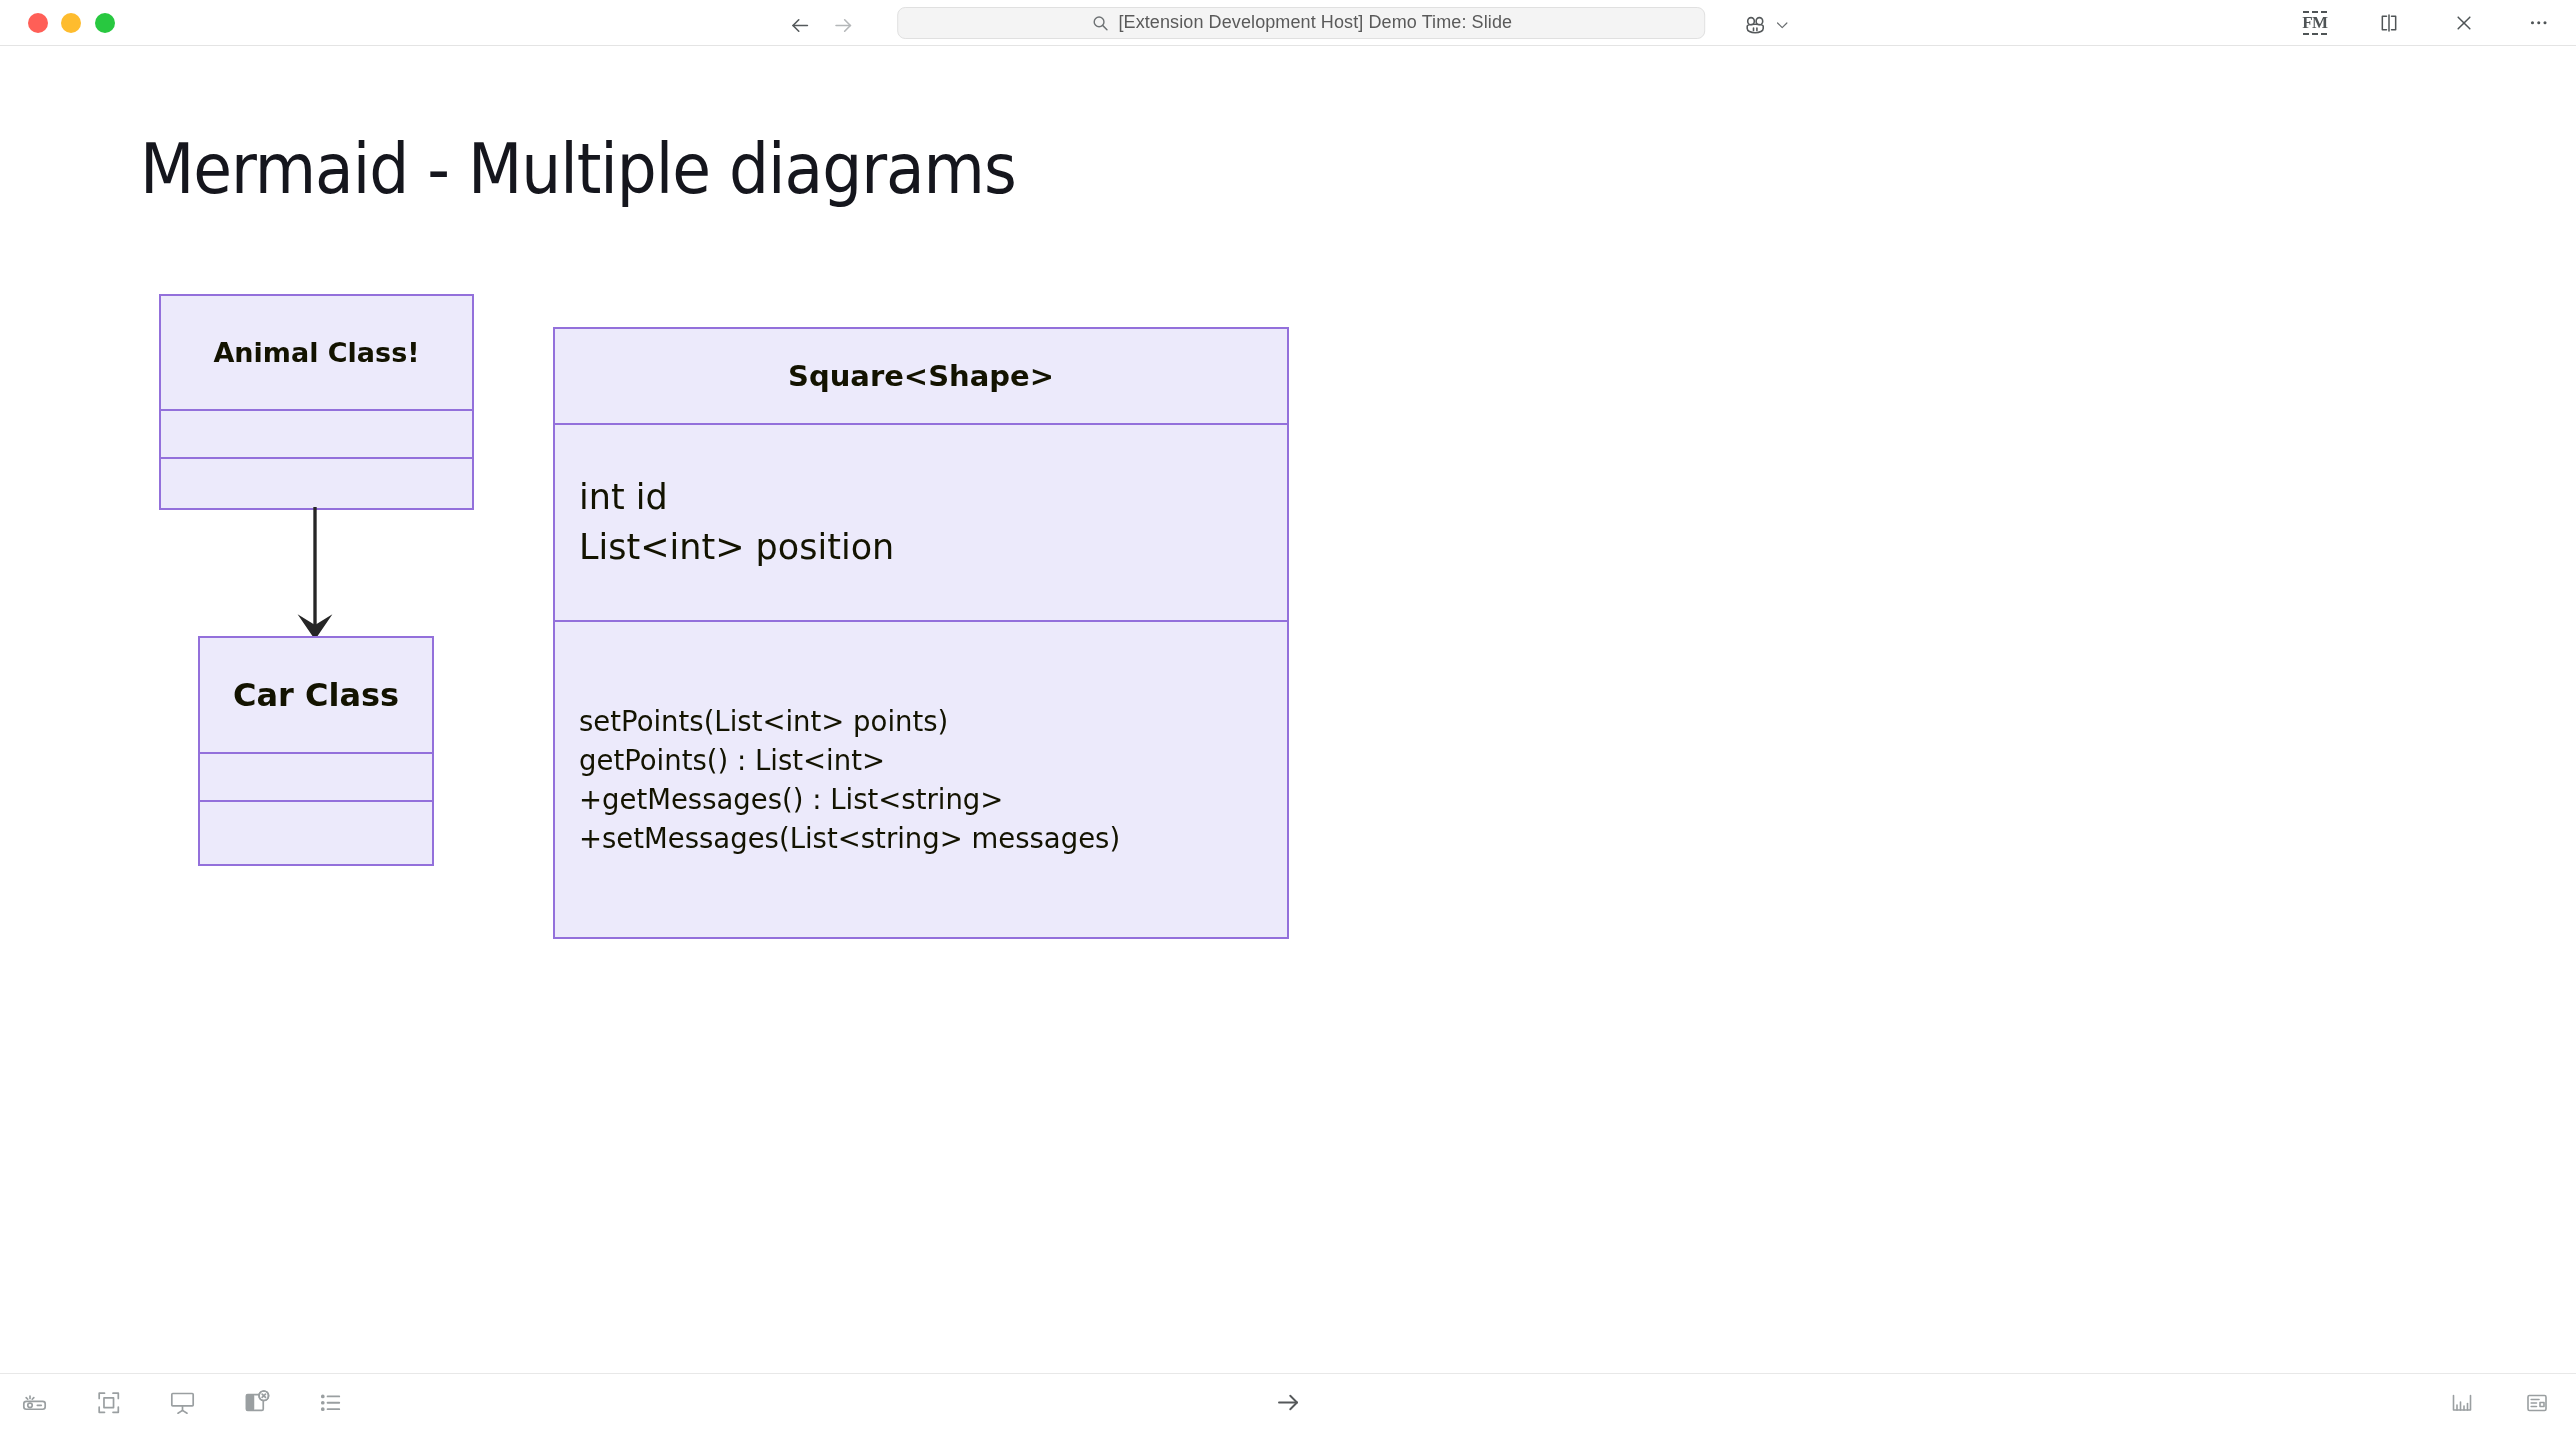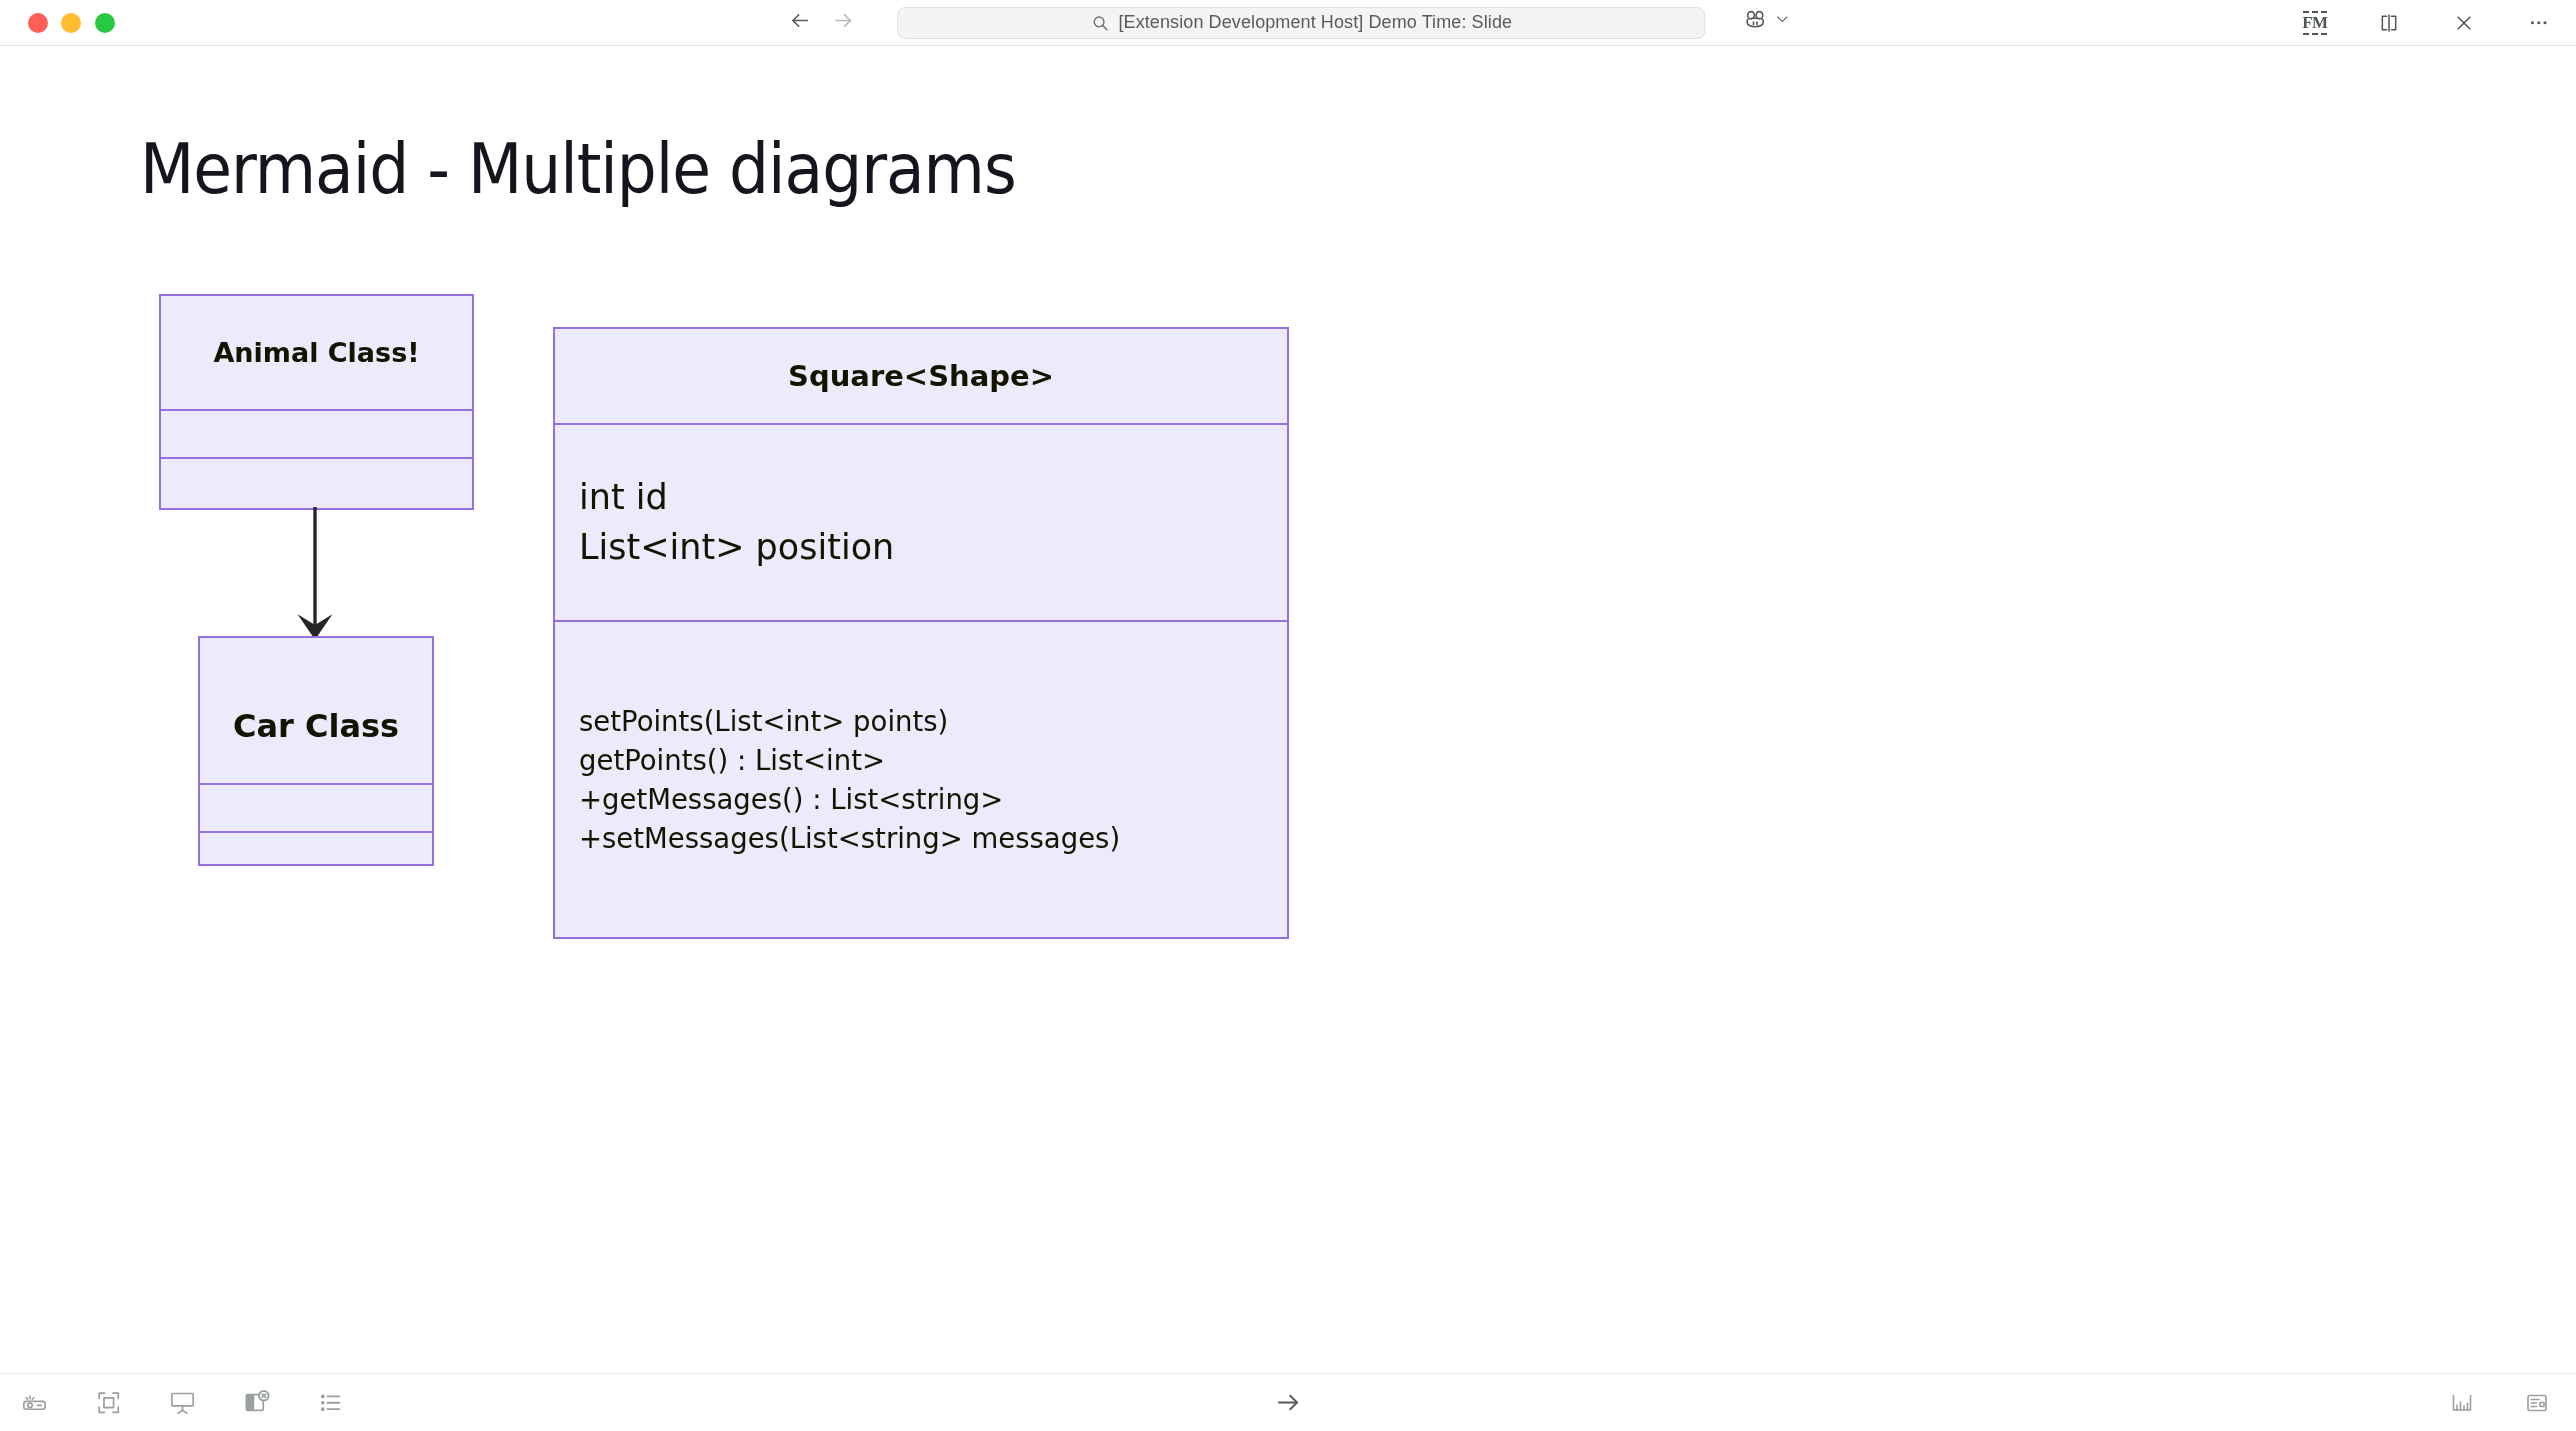--- a/index.html
+++ b/index.html
@@ -41,7 +41,7 @@
     left: 50%;
     transform: translateX(-50%);
     display: flex;
-    align-items: flex-start;
+    align-items: flex-end;
     gap: 16px;
   }
   .nav-arrows {

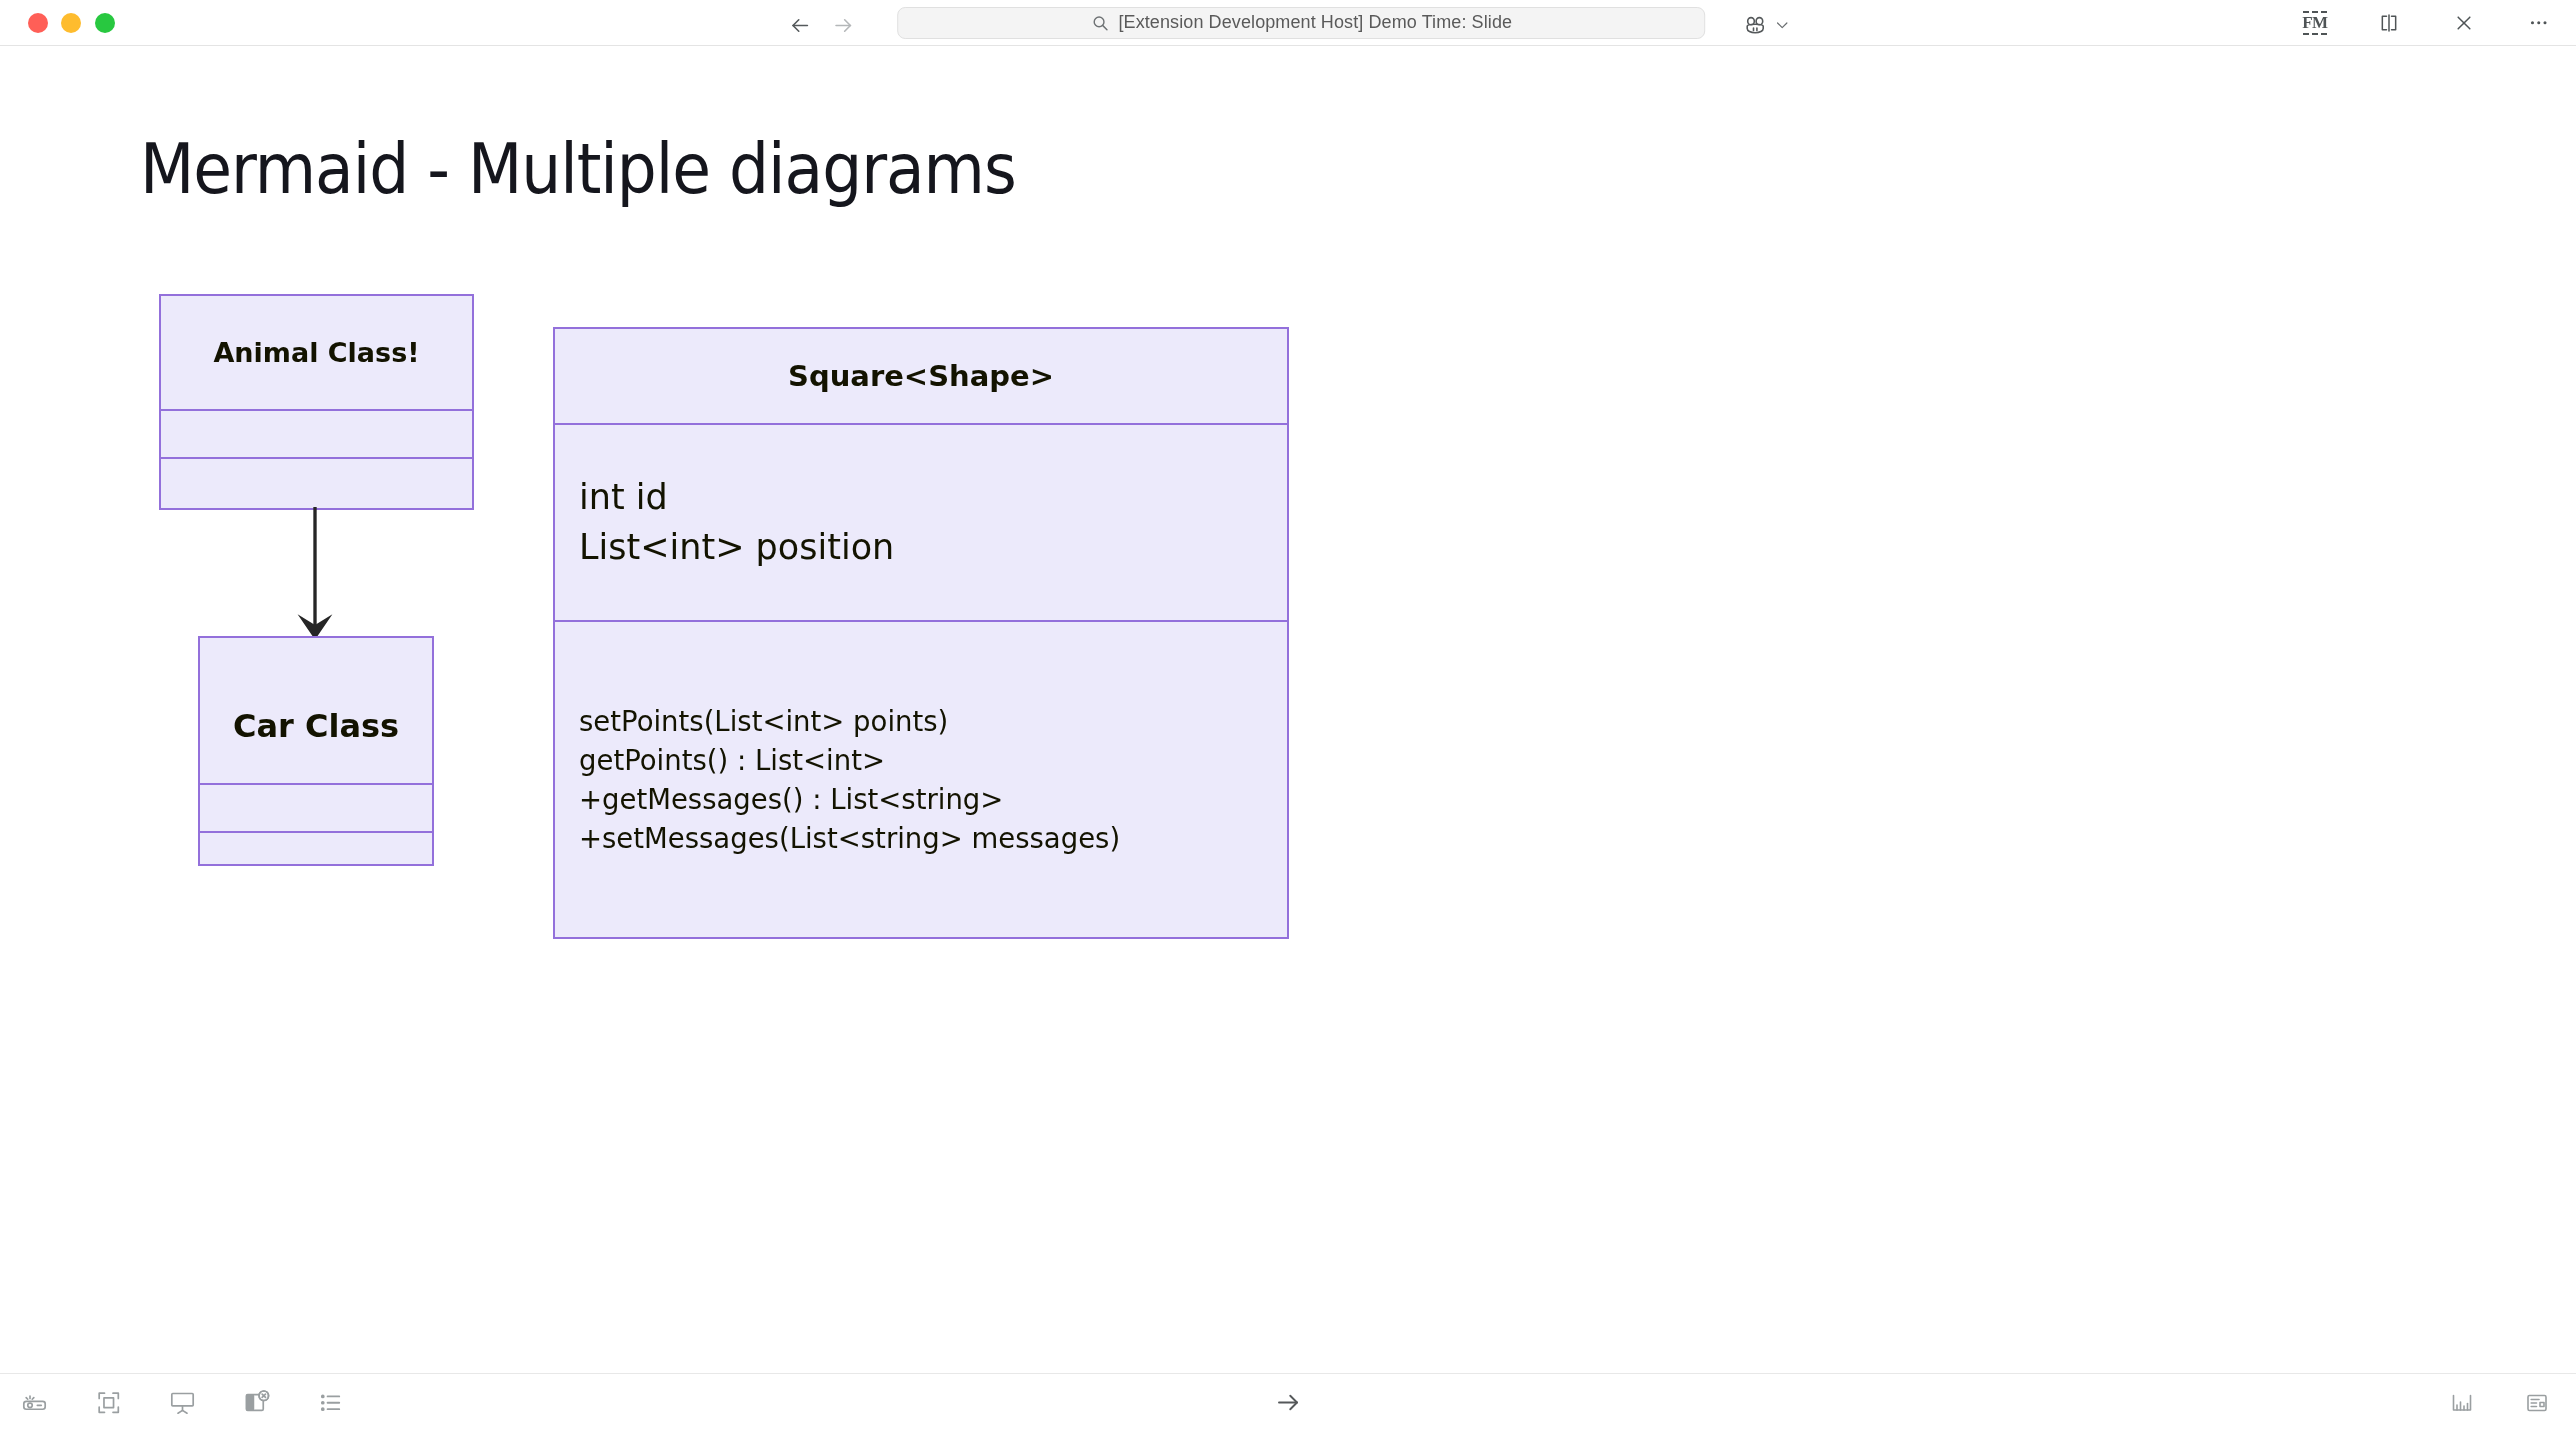--- a/index.html
+++ b/index.html
@@ -181,7 +181,7 @@
     left: 198px; top: 589px;
     width: 236px; height: 230px;
   }
-  #car-box .r-title { height: 116px; font-size: 32px; margin-top: 31px; }
+  #car-box .r-title { height: 116px; font-size: 32px; }
   #car-box .r-attrs { height: 48px; }
   #car-box .r-methods { height: 48px; }
 

